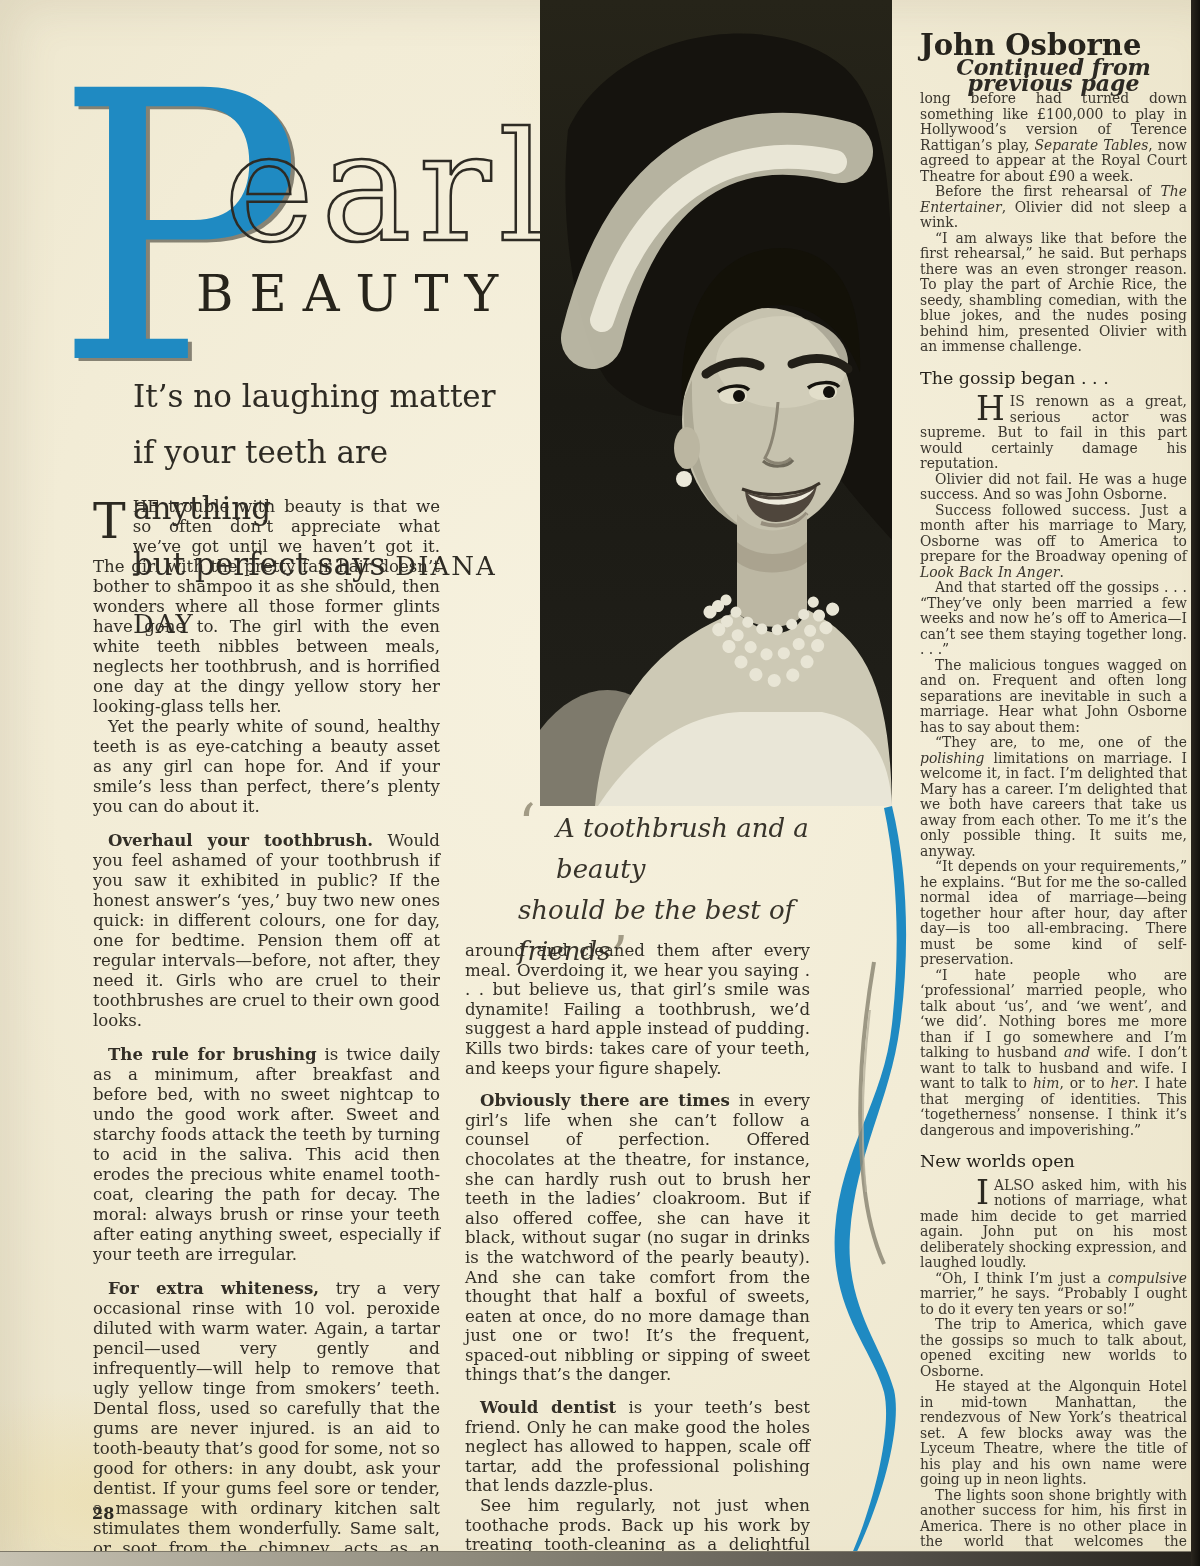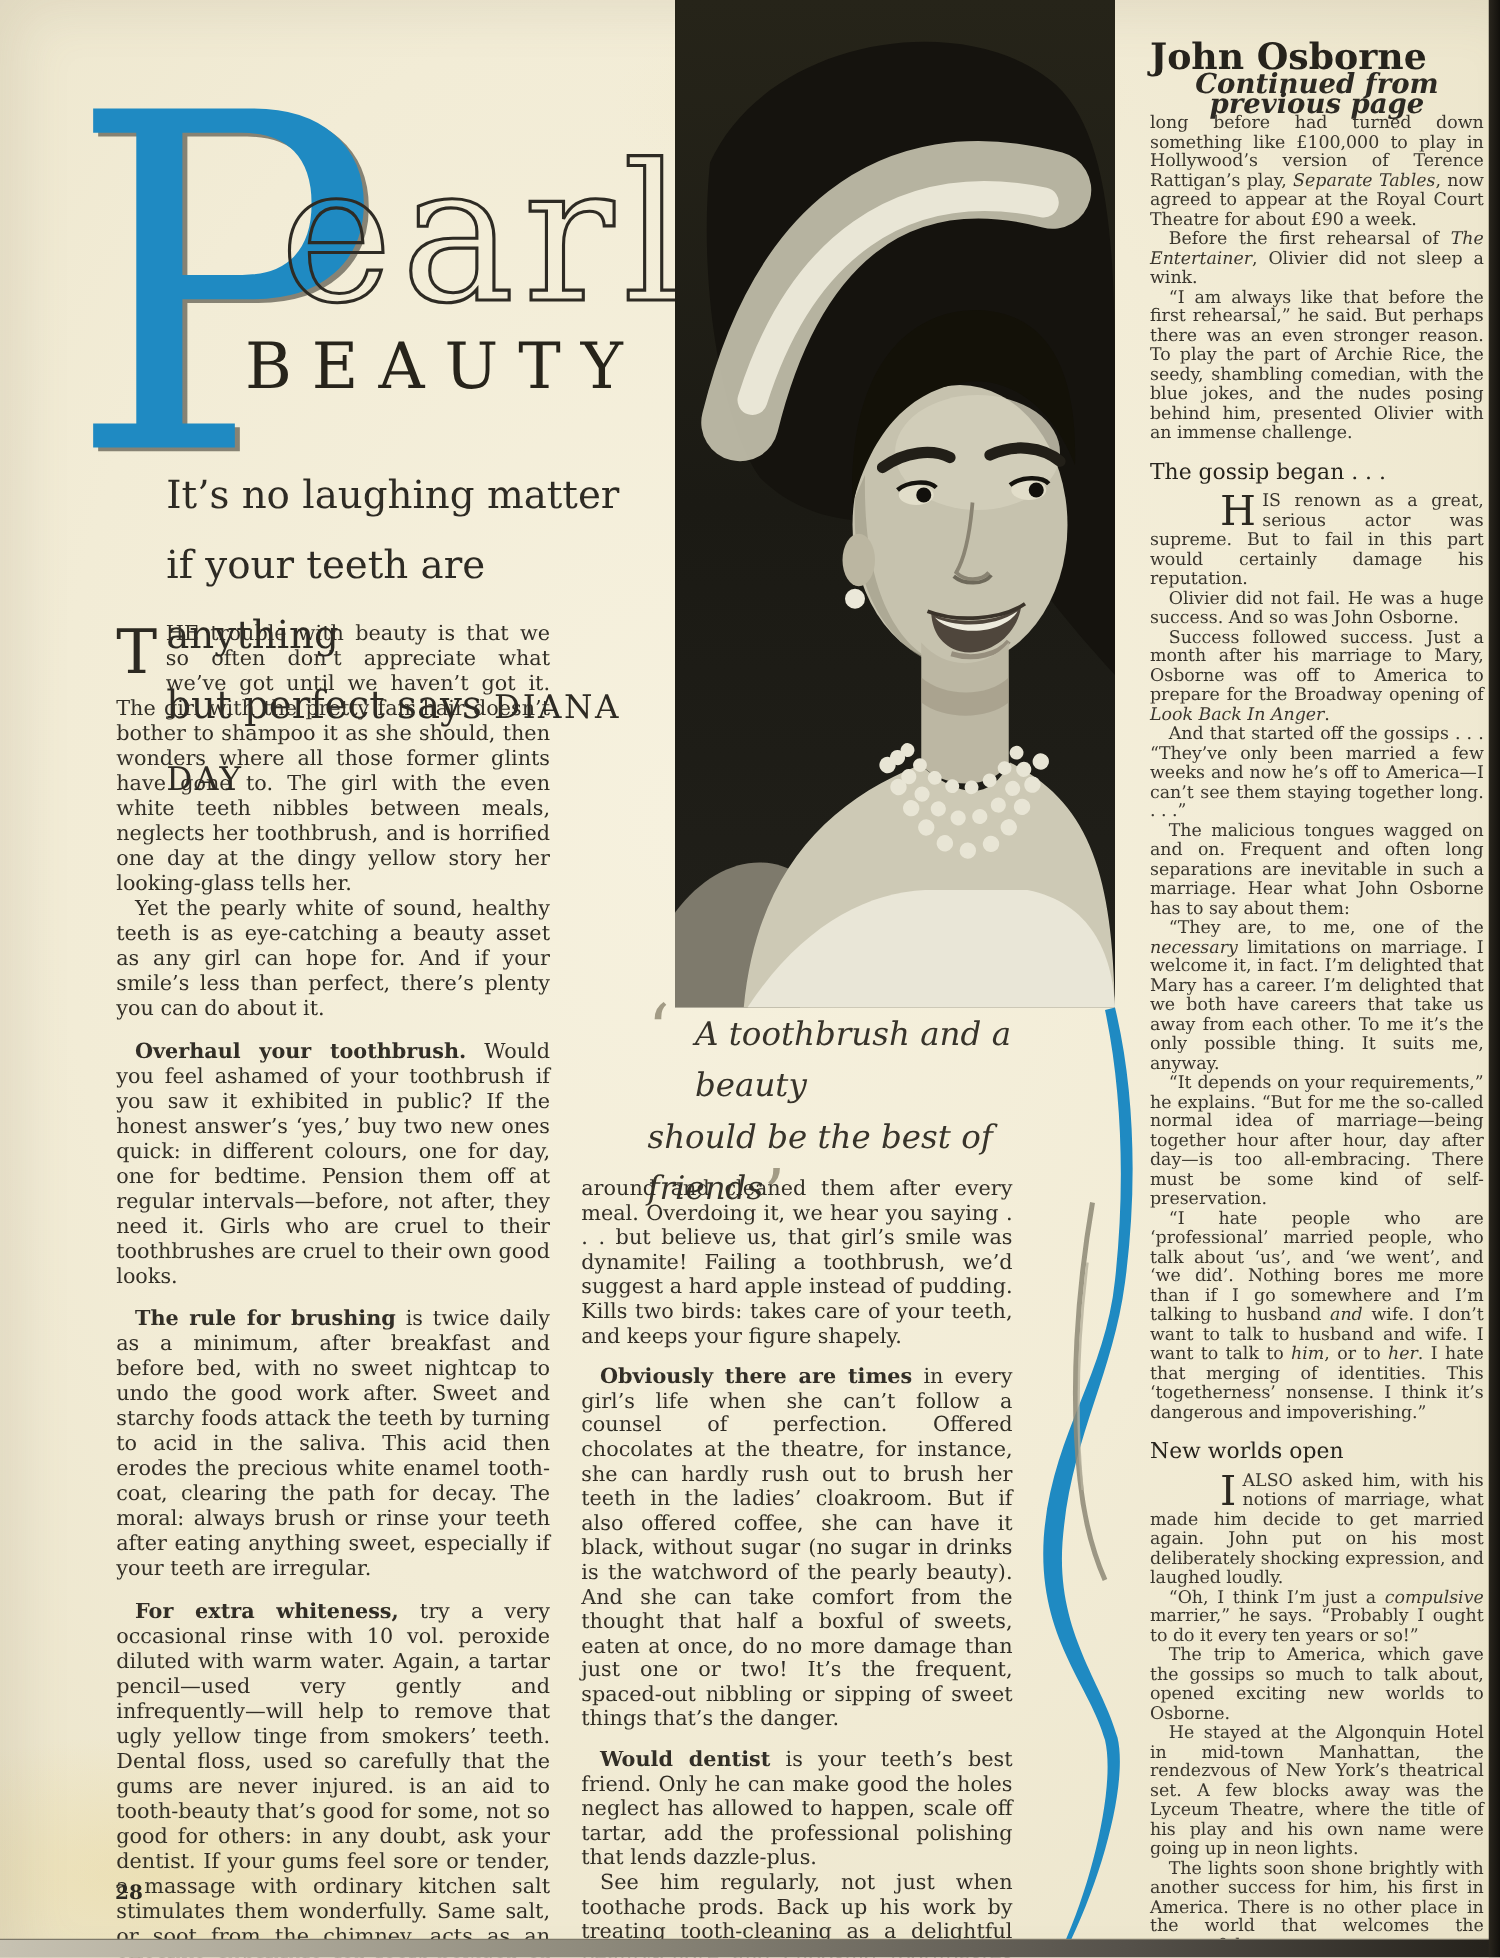--- a/index.html
+++ b/index.html
@@ -172,7 +172,7 @@
         <p class="para indent"><span>Success followed success.  Just a month after his marriage to Mary, Osborne was off to America to prepare for the Broadway opening of </span><span class="s-i">Look Back In Anger</span><span>.</span></p>
         <p class="para indent"><span>And that started off the gossips . . . “They’ve only been married a few weeks and now he’s off to America—I can’t see them staying together long. . . .”</span></p>
         <p class="para indent"><span>The malicious tongues wagged on and on.  Frequent and often long separations are inevitable in such a marriage.  Hear what John Osborne has to say about them:</span></p>
-        <p class="para indent"><span>“They are, to me, one of the </span><span class="s-i">necessary</span><span> limitations on marriage.  I welcome it, in fact.  I’m delighted that Mary has a career.  I’m delighted that we both have careers that take us away from each other.  To me it’s the only possible thing.  It suits me, anyway.</span></p>
+        <p class="para indent"><span>“They are, to me, one of the </span><span class="s-i">polishing</span><span> limitations on marriage.  I welcome it, in fact.  I’m delighted that Mary has a career.  I’m delighted that we both have careers that take us away from each other.  To me it’s the only possible thing.  It suits me, anyway.</span></p>
         <p class="para indent"><span>“It depends on your requirements,” he explains.  “But for me the so-called normal idea of marriage—being together hour after hour, day after day—is too all-embracing.  There must be some kind of self-preservation.</span></p>
         <p class="para indent"><span>“I hate people who are ‘professional’ married people, who talk about ‘us’, and ‘we went’, and ‘we did’.  Nothing bores me more than if I go somewhere and I’m talking to husband </span><span class="s-i">and</span><span> wife. I don’t want to talk to husband and wife.  I want to talk to </span><span class="s-i">him</span><span>, or to </span><span class="s-i">her</span><span>. I hate that merging of identities.  This ‘togetherness’ nonsense.  I think it’s dangerous and impoverishing.”</span></p>
         <h3 class="subhead">New worlds open</h3>

